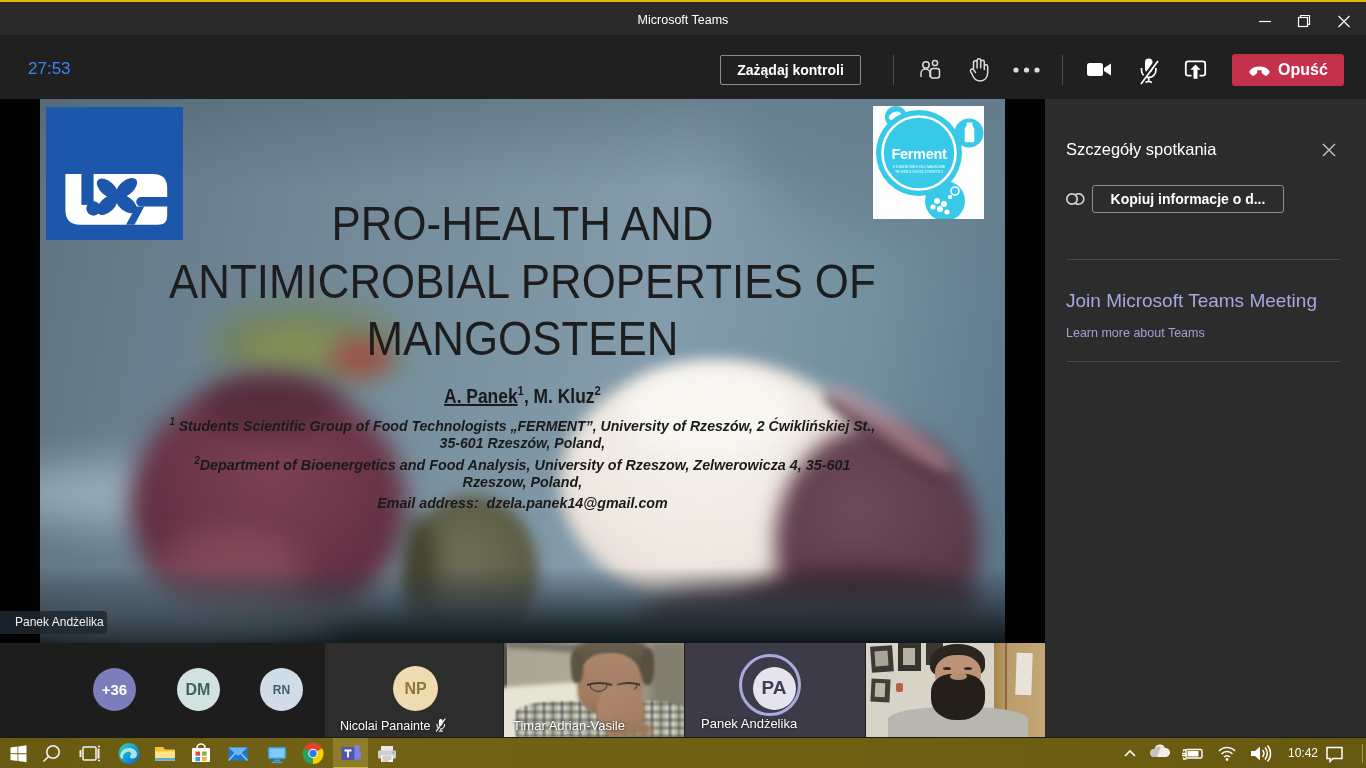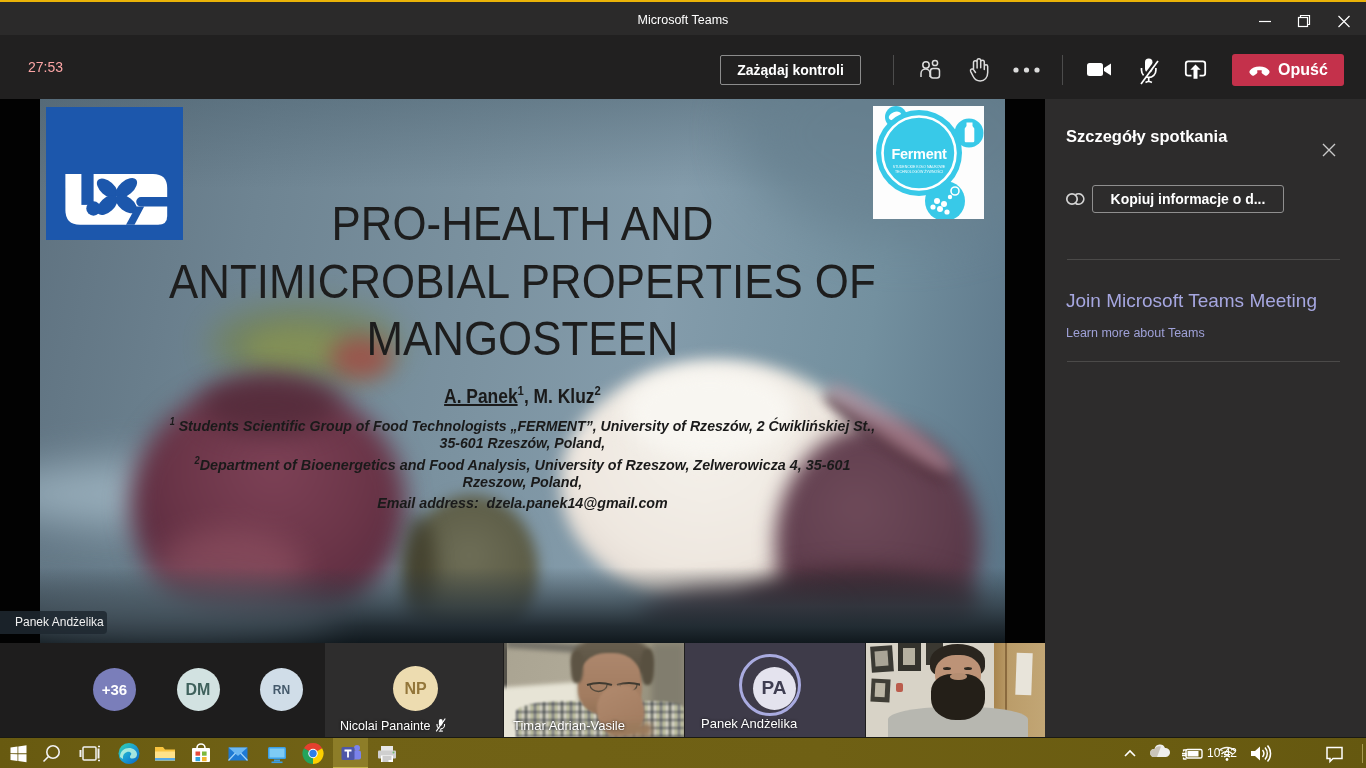--- a/index.html
+++ b/index.html
@@ -9,7 +9,7 @@
 #titletext{position:absolute;left:0;right:0;top:0;height:35px;line-height:36px;text-align:center;color:#fff;font-size:12.5px}
 
 #controlbar{position:absolute;left:0;top:35px;width:1366px;height:64px;background:#212020}
-#timer{position:absolute;left:28px;top:24px;color:#fca5a5;font-size:14px}
+#timer{position:absolute;left:28px;top:24px;color:#3b82f6;font-size:17px}
 .ctlbtn{position:absolute;border:1px solid #8c8c8c;border-radius:2px;color:#fff;font-weight:bold;font-size:14px;display:flex;align-items:center;justify-content:center}
 #reqctl{left:720px;top:20px;width:141px;height:30px}
 .vdiv{position:absolute;width:1px;top:20px;height:30px;background:#4c4c4c}

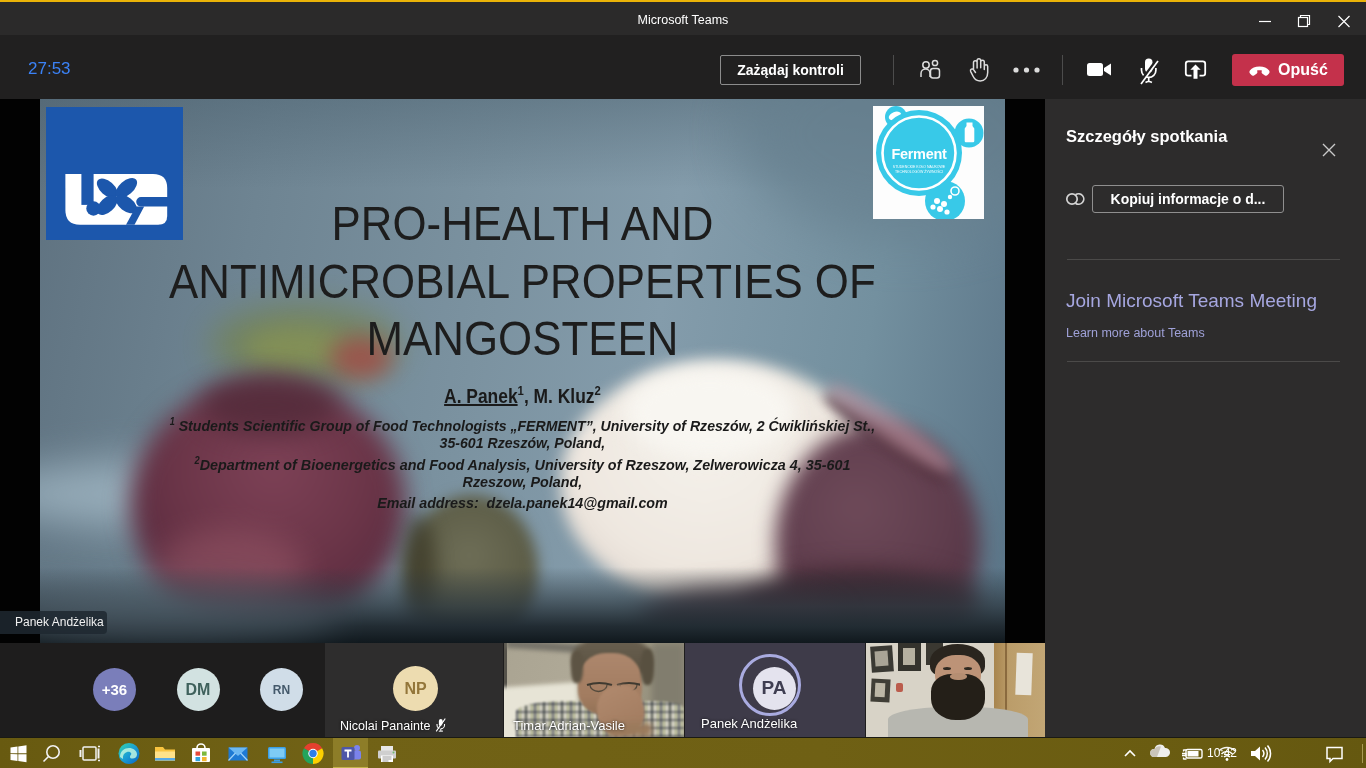--- a/index.html
+++ b/index.html
@@ -20,7 +20,7 @@
 #namelabel{position:absolute;left:0;top:611px;width:107px;height:23px;background:rgba(30,40,48,.85);border-radius:0 4px 4px 0;color:#f0f0f0;font-size:12px;line-height:23px;padding-left:15px;white-space:nowrap;overflow:hidden}
 
 #panel{position:absolute;left:1045px;top:99px;width:321px;height:638px;background:#2d2c2c}
-#paneltitle{position:absolute;left:21px;top:28px;font-size:16.5px;font-weight:bold;color:#fff}
+#paneltitle{position:absolute;left:21px;top:41px;font-size:16.5px;font-weight:normal;color:#fff}
 #copybtn{position:absolute;left:47px;top:86px;width:192px;height:28px;border:1.5px solid #8f8f8f;border-radius:3px;color:#fff;font-weight:bold;font-size:14px;display:flex;align-items:center;justify-content:center}
 .phr{position:absolute;left:22px;width:273px;height:1px;background:#4b4a49}
 #joinlink{position:absolute;left:21px;top:191px;font-size:19px;color:#a6a7e0;}

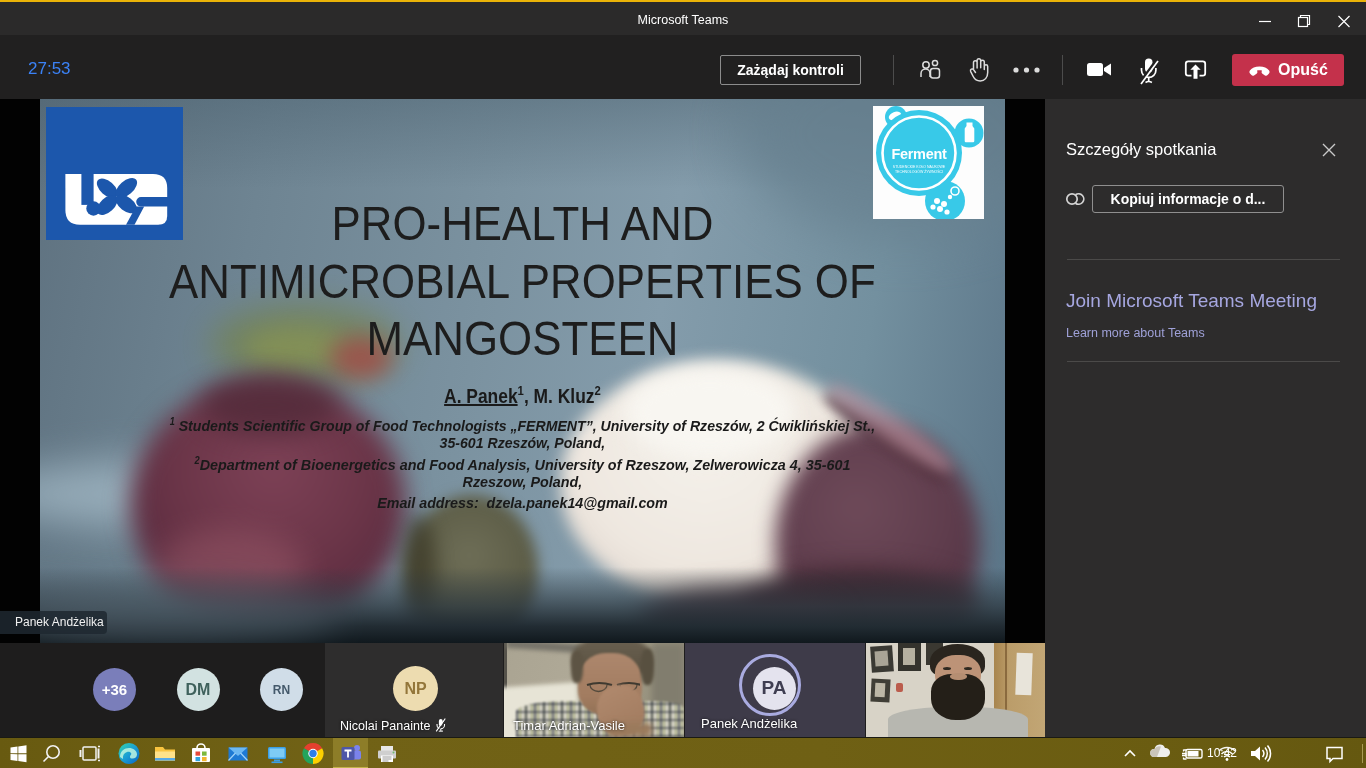--- a/index.html
+++ b/index.html
@@ -33,7 +33,7 @@
 
 #taskbar{position:absolute;left:0;top:737px;width:1366px;height:31px;background:linear-gradient(90deg,#685a10 0%,#716216 25%,#6f6014 60%,#6a5c11 85%,#655810 100%);border-top:1px solid #1a1a14}
 .tbi{position:absolute;top:0;width:36px;height:31px;display:flex;align-items:center;justify-content:center}
-#clock{position:absolute;left:1200px;top:0;width:44px;text-align:center;color:#fff;font-size:12px;line-height:31px}
+#clock{position:absolute;left:1288px;top:0;width:44px;color:#fff;font-size:12px;line-height:31px}
 </style></head>
 <body>
 <div id="page">

